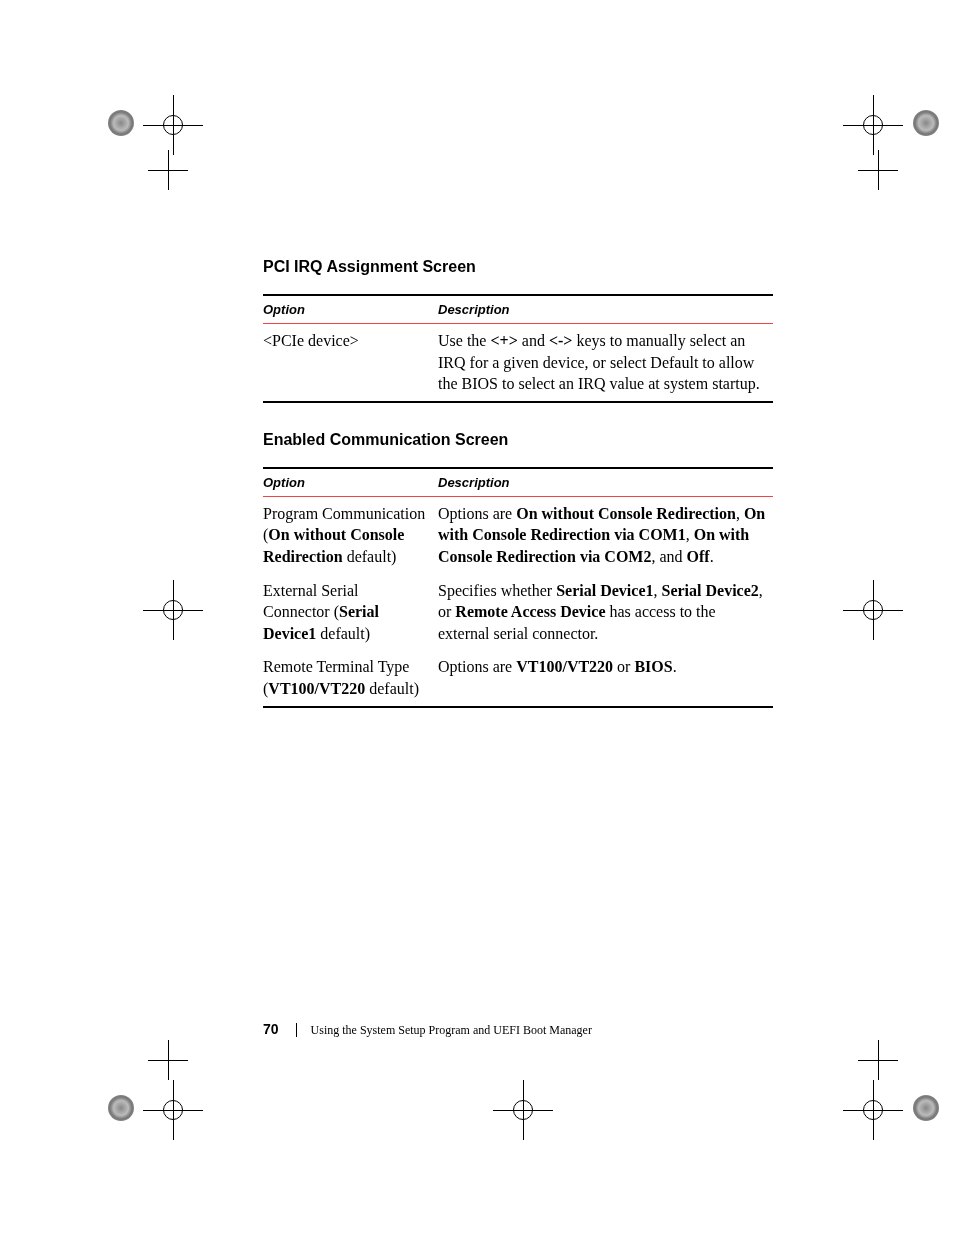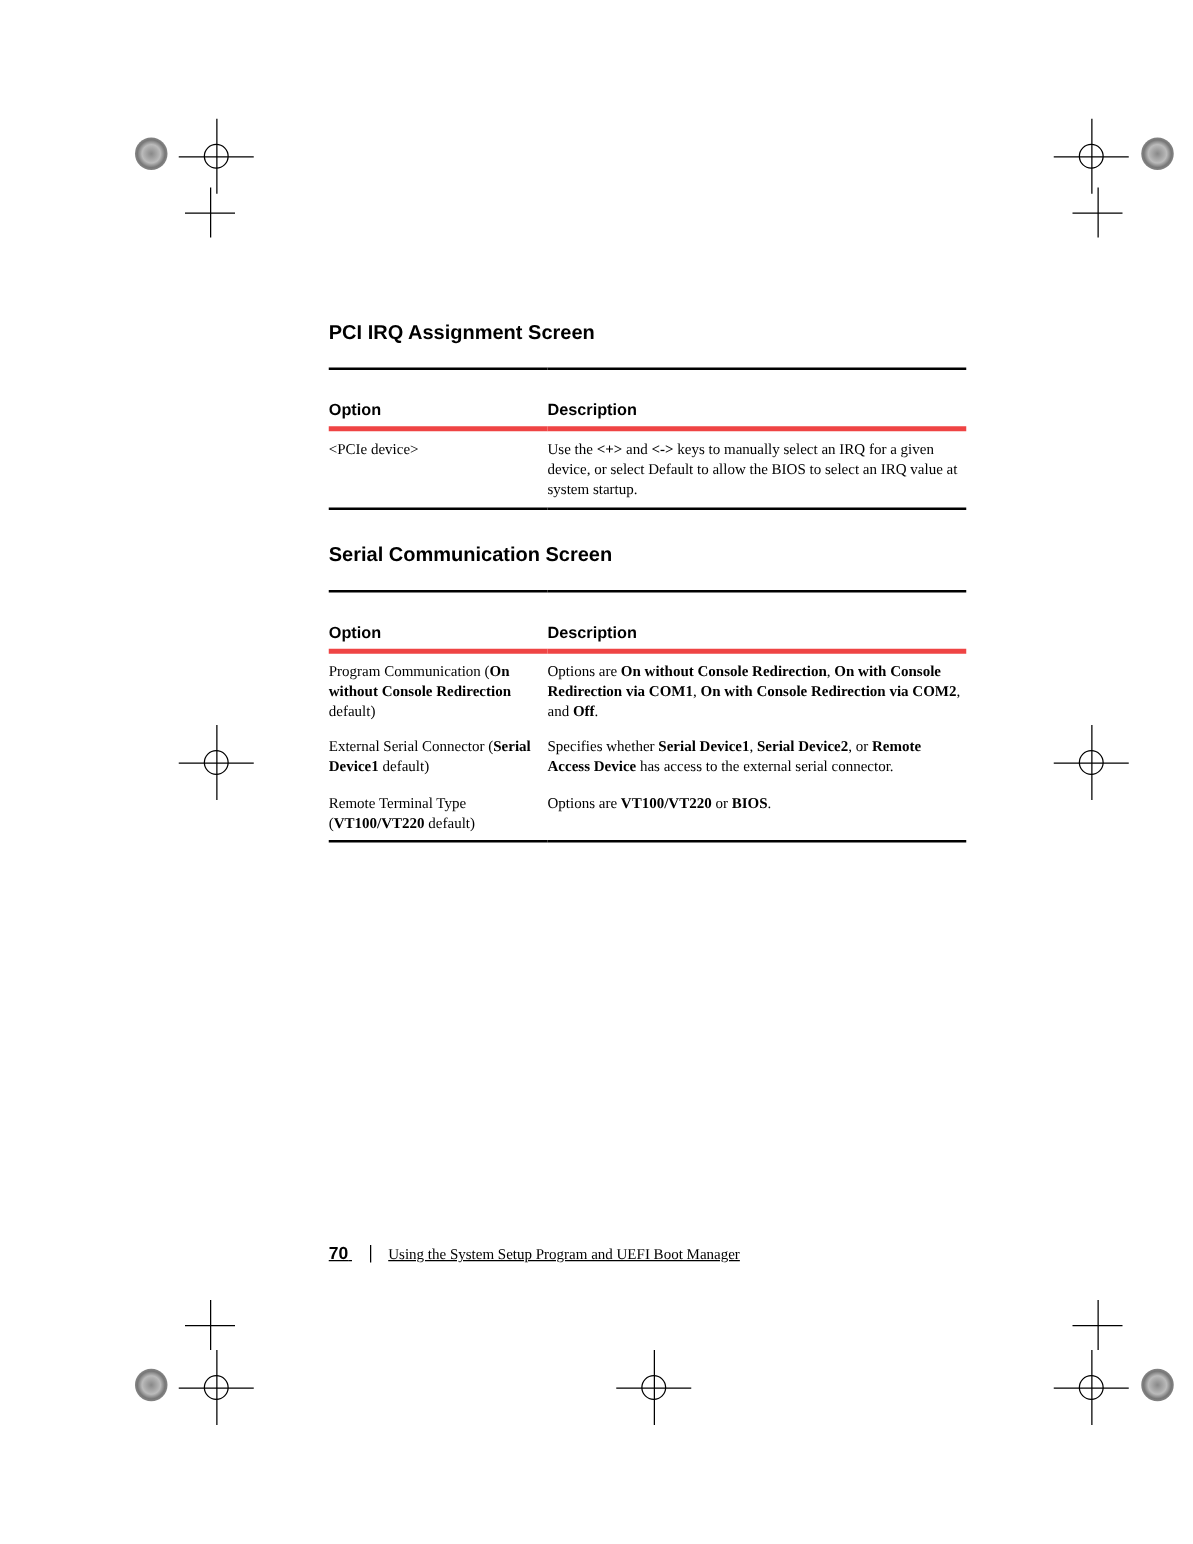--- a/index.html
+++ b/index.html
@@ -43,9 +43,10 @@
     font-weight: bold;
     font-size: 13px;
     text-align: left;
-    padding: 24px 4px 6px 0;
-    border-bottom: 4px solid #ef4444;
+    padding: 6px 4px 6px 0;
+    border-bottom: 1px solid #ef4444;
     vertical-align: top;
+    font-style: italic;
   }
   table.opt th.col-opt { width: 165px; }
   table.opt td {

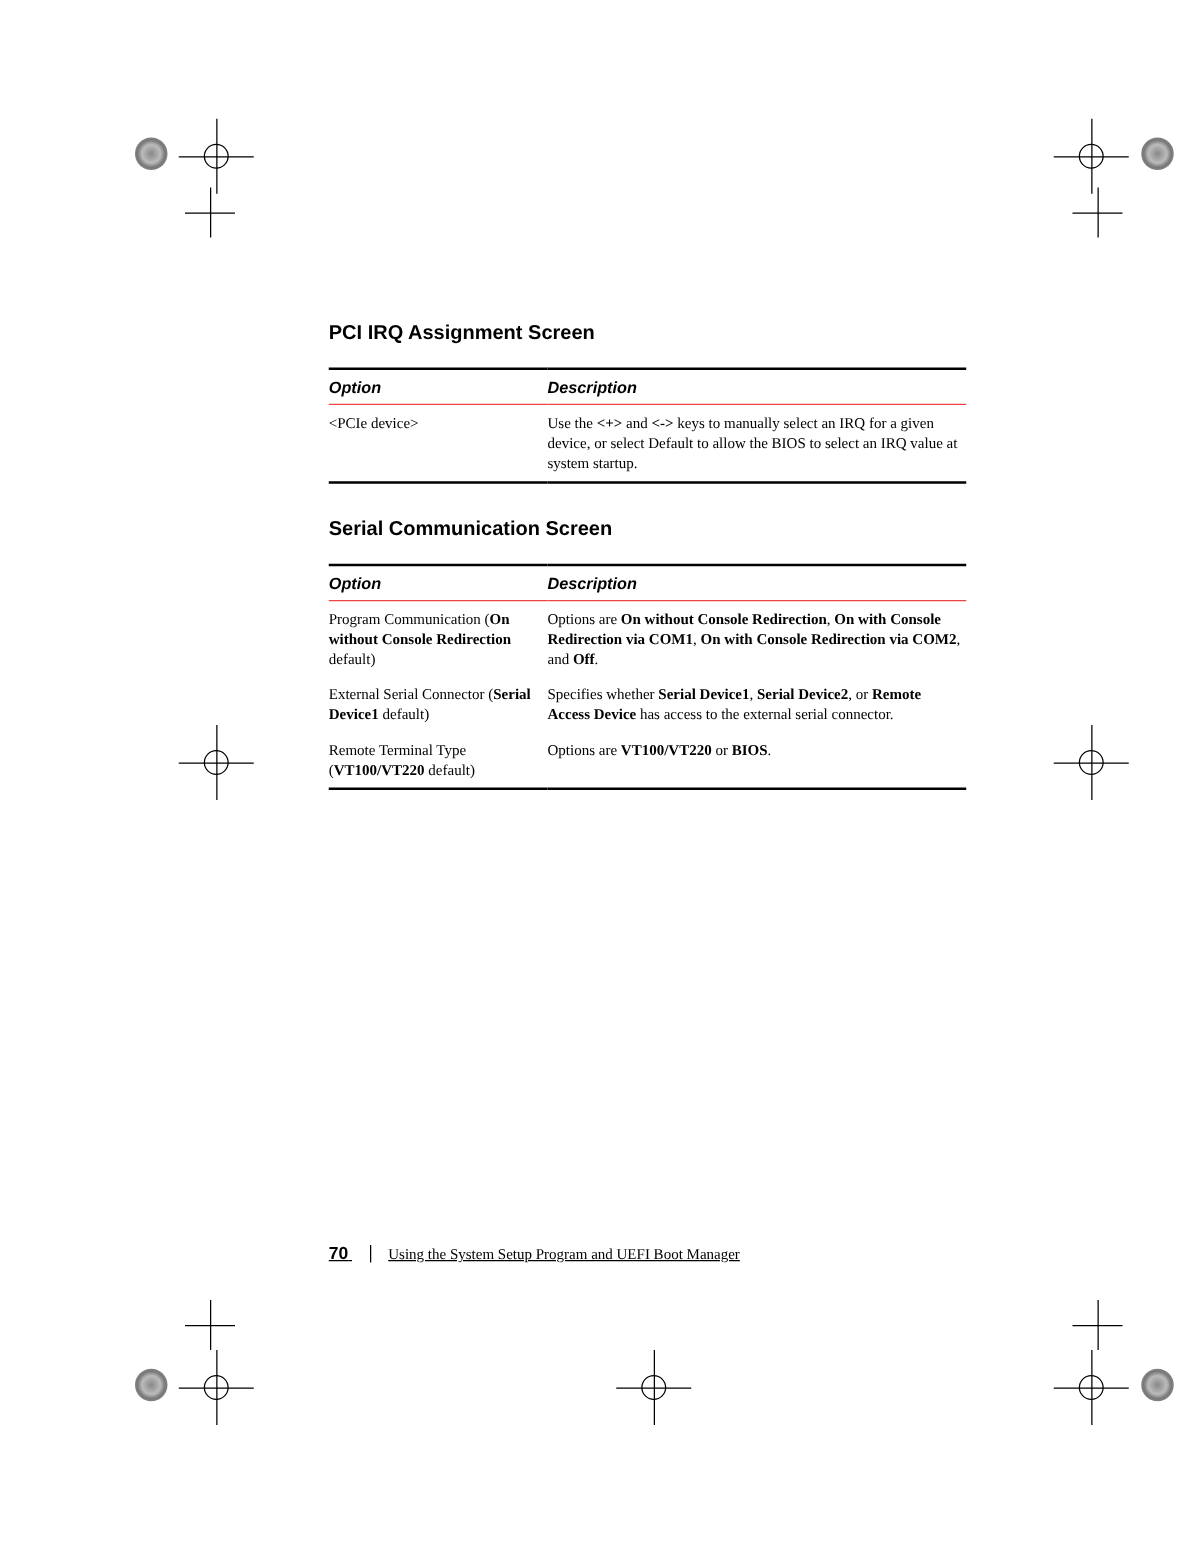--- a/index.html
+++ b/index.html
@@ -52,7 +52,7 @@
   table.opt td {
     padding: 6px 4px 6px 0;
     vertical-align: top;
-    font-size: 12px;
+    font-size: 16px;
     line-height: 1.35;
   }
   table.opt td.col-opt { width: 165px; padding-right: 10px; }

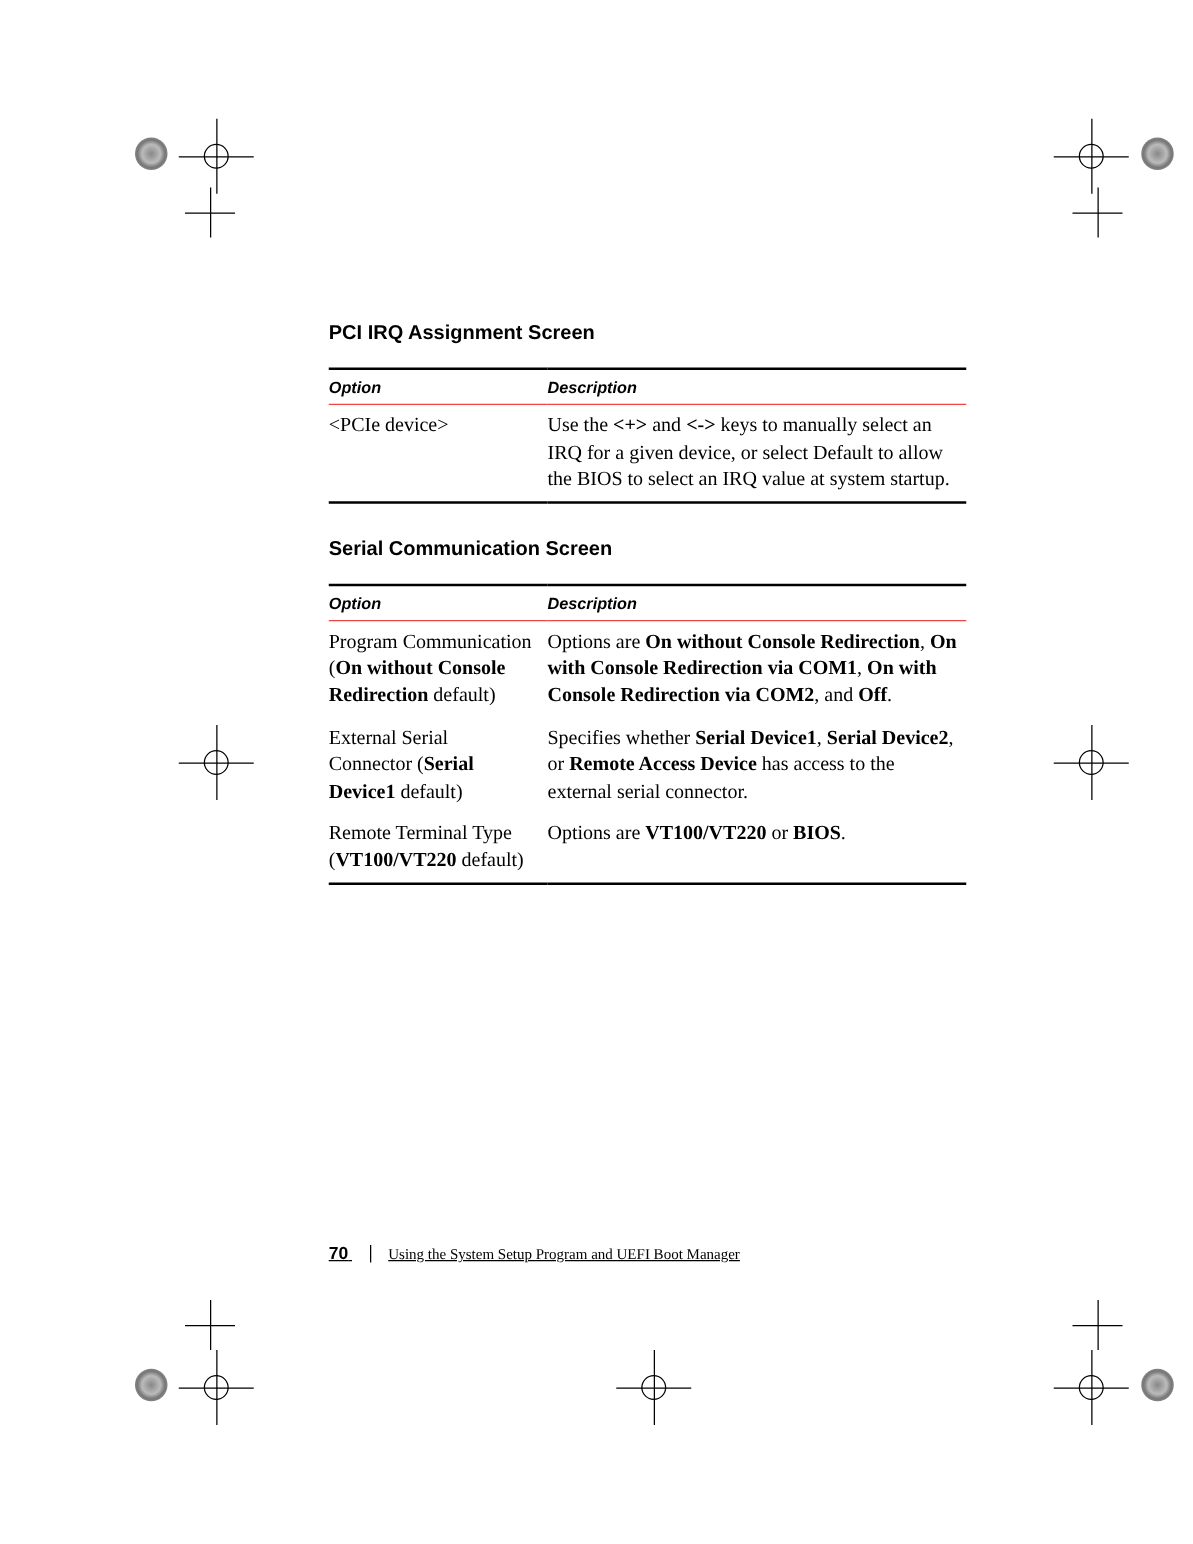--- a/index.html
+++ b/index.html
@@ -186,7 +186,7 @@
       </tbody>
     </table>
 
-    <h2 class="section-heading">Serial Communication Screen</h2>
+    <h2 class="section-heading">Enabled Communication Screen</h2>
 
     <table class="opt">
       <thead>

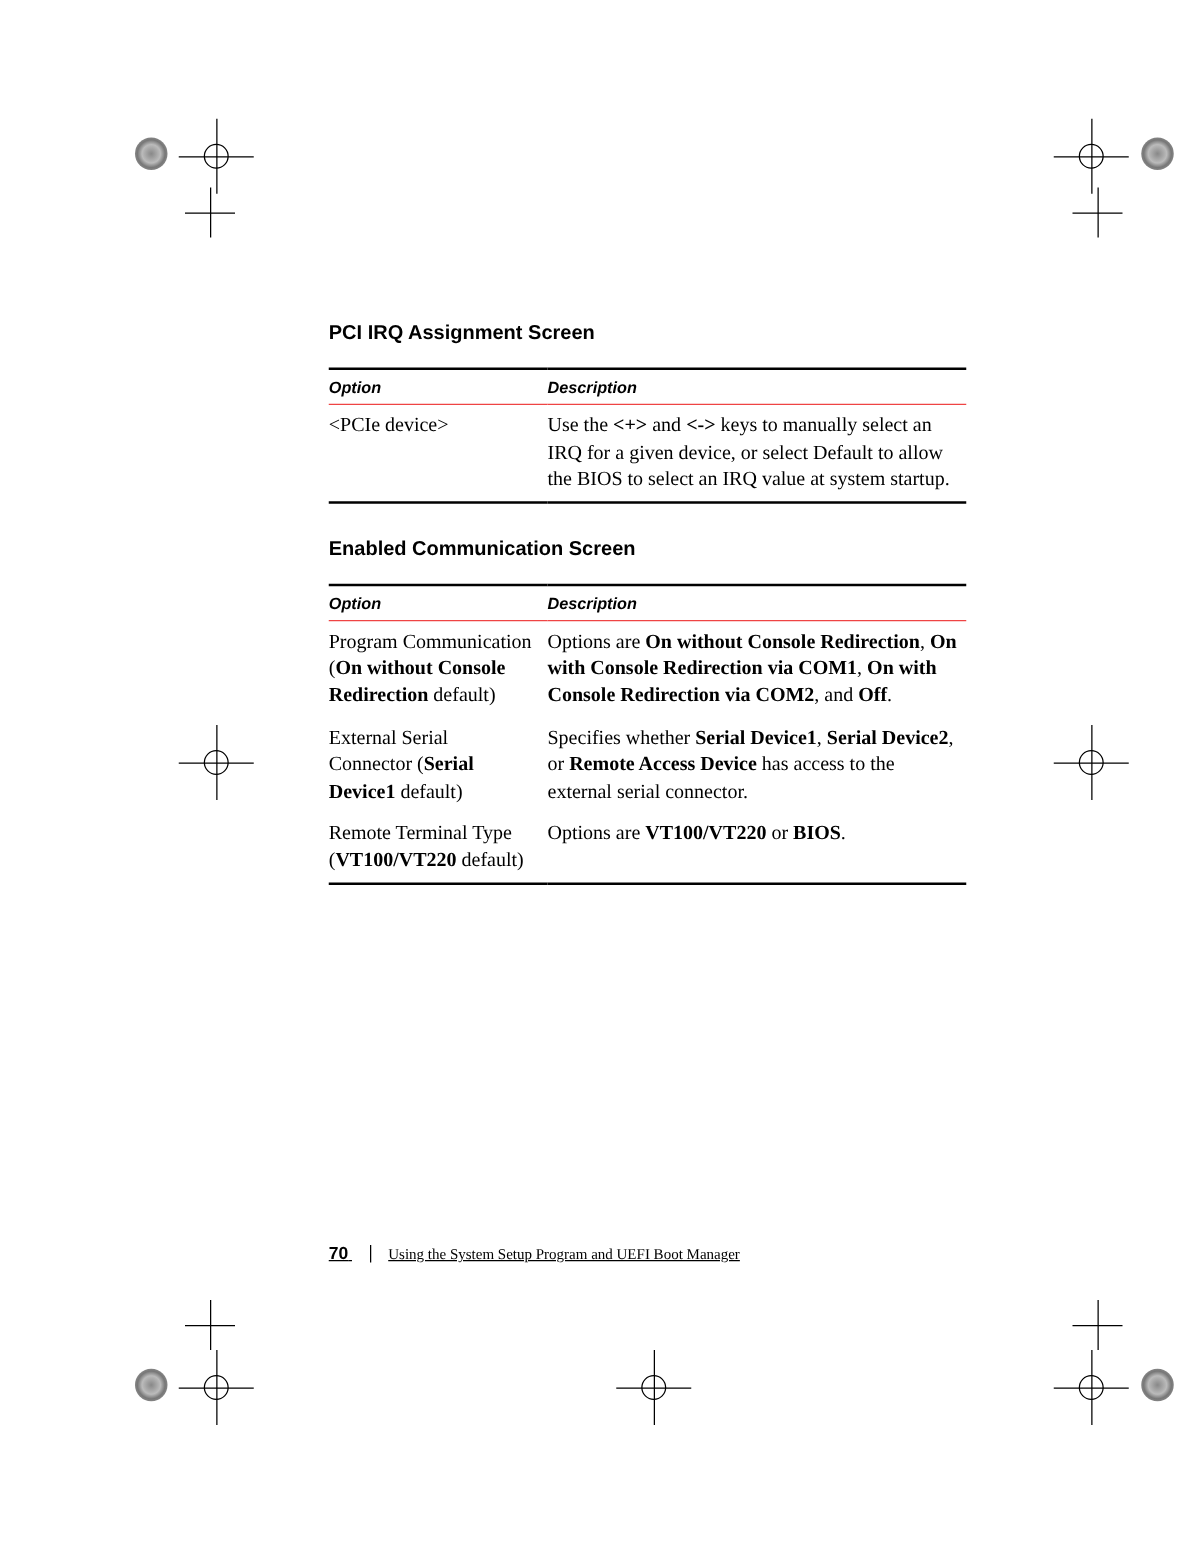--- a/index.html
+++ b/index.html
@@ -60,10 +60,9 @@
   .footer {
     position: absolute;
     left: 215px;
-    top: 994px;
+    top: 1021px;
     width: 510px;
     font-size: 12px;
-    text-decoration: underline;
   }
   .footer .pg {
     font-family: Arial, Helvetica, sans-serif;

